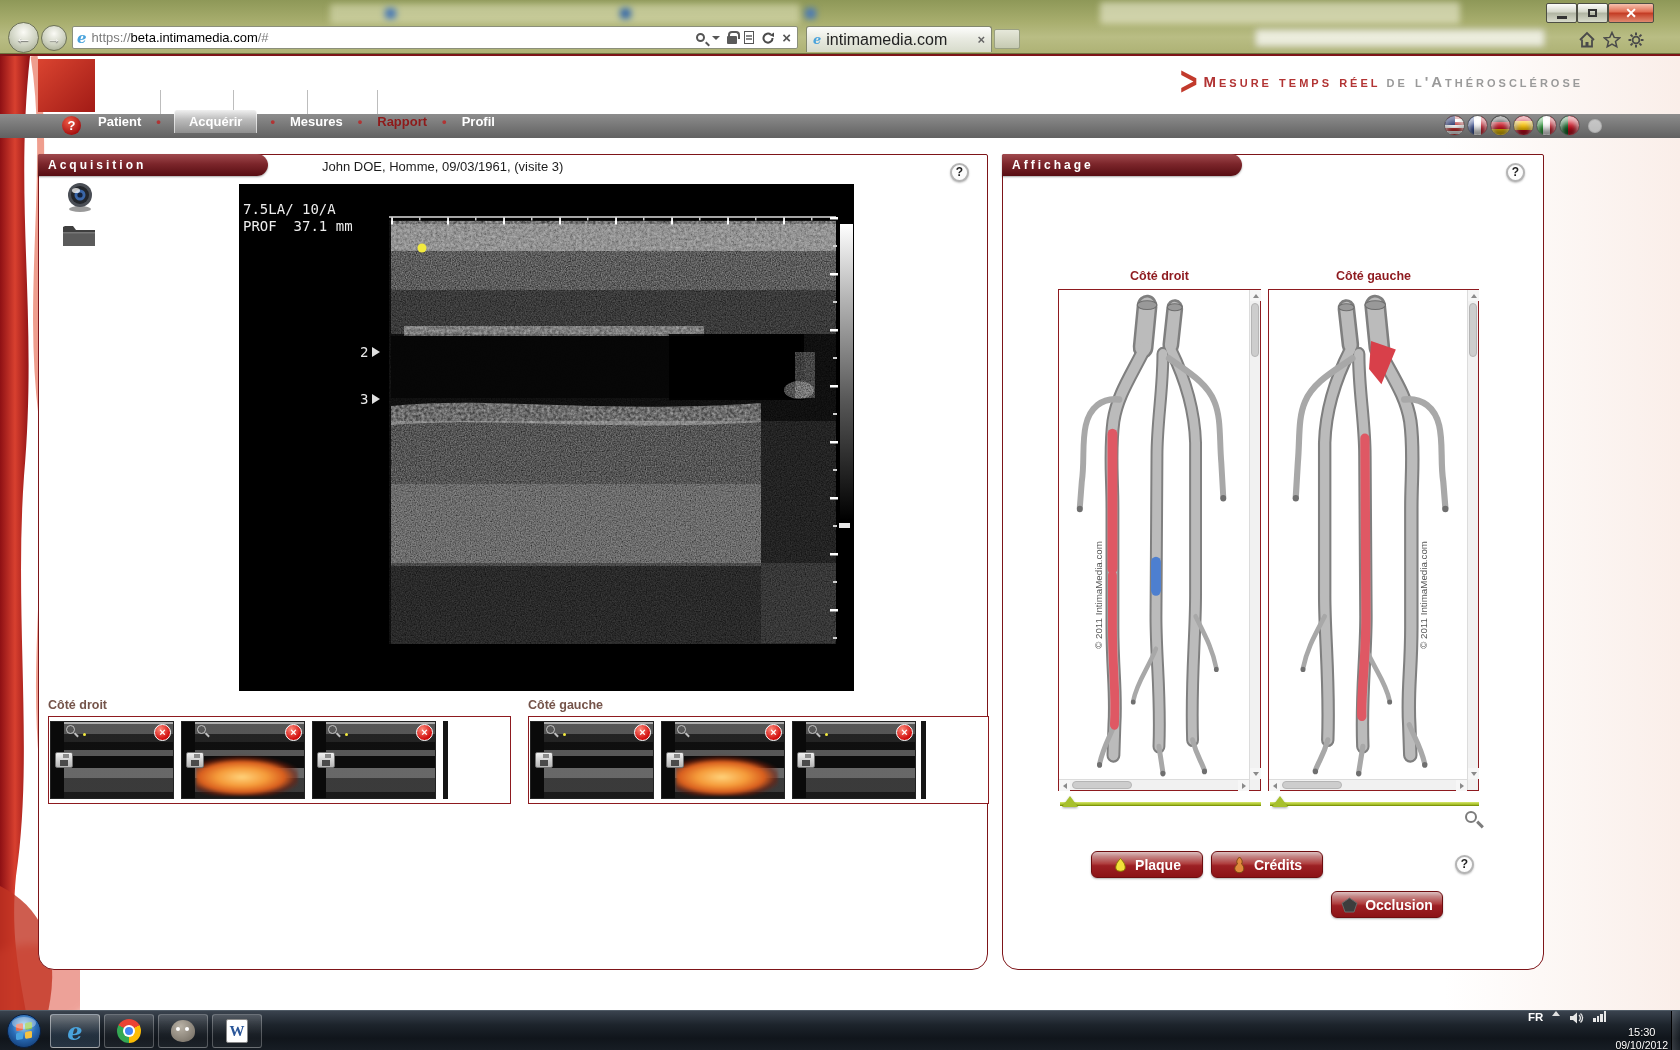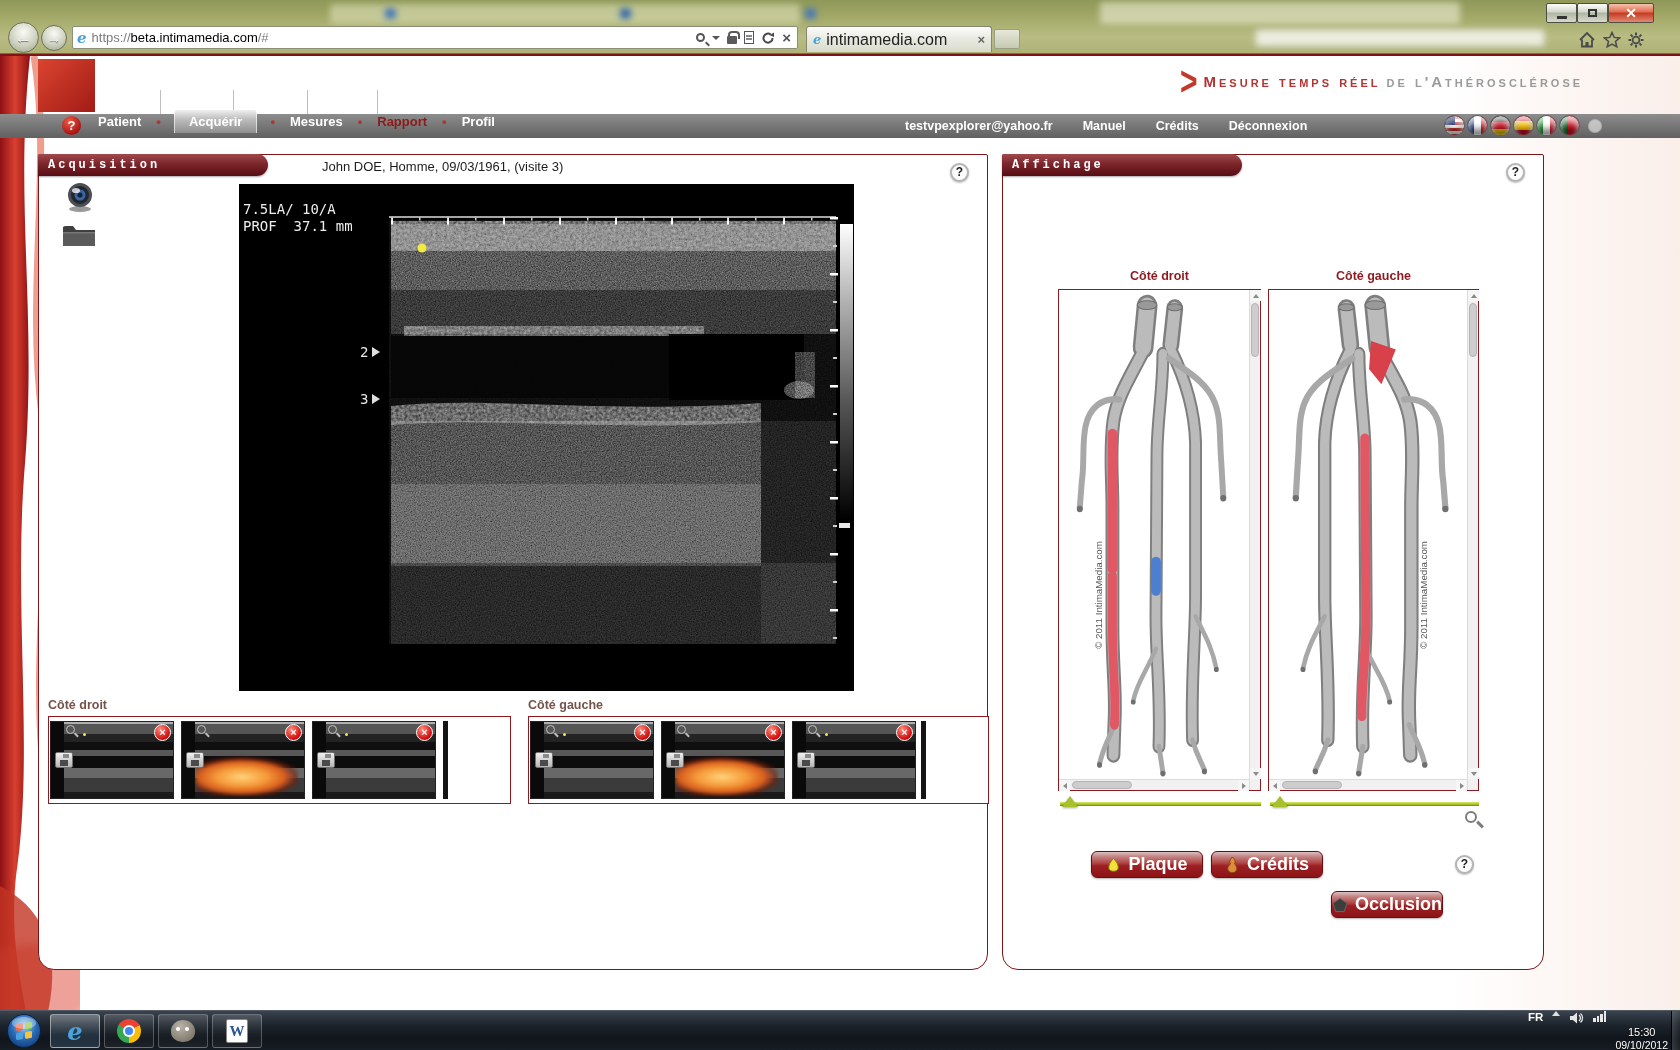--- a/index.html
+++ b/index.html
@@ -311,12 +311,6 @@
         <span class="navitem hl">Rapport</span>
         <span class="navdot">•</span>
         <span class="navitem">Profil</span>
-      </div>
-      <div id="navright">
-        <span>testvpexplorer@yahoo.fr</span>
-        <span>Manuel</span>
-        <span>Crédits</span>
-        <span>Déconnexion</span>
       </div>
       <div id="flags">
         <span class="flag f-us">

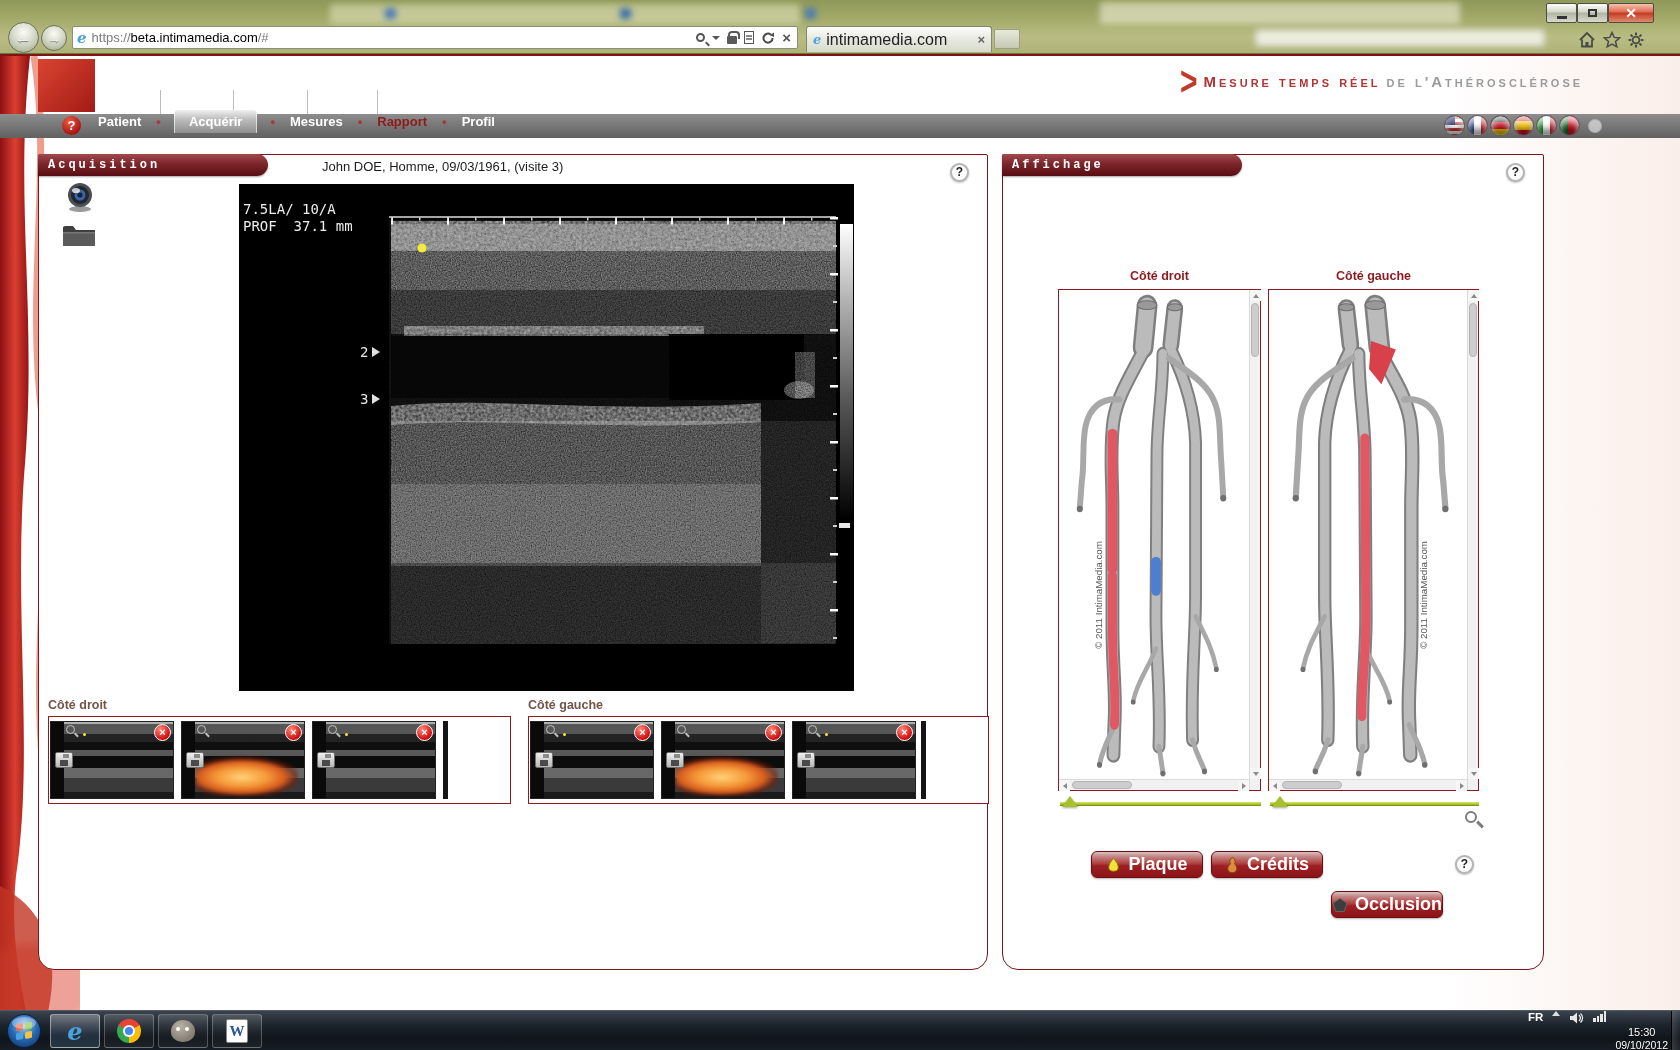--- a/index.html
+++ b/index.html
@@ -100,7 +100,7 @@
   .ptab{position:absolute;left:-1px;top:-1px;height:22px;color:#fff;font-size:12px;font-weight:bold;
     letter-spacing:3px;padding:4px 0 0 10px;border-radius:2px 14px 14px 0;
     background:linear-gradient(180deg,#a04a4e,#7c262b 45%,#570d12 100%);
-    box-shadow:0 1px 2px rgba(0,0,0,.35);font-family:Liberation Mono, monospace;}
+    box-shadow:0 1px 2px rgba(0,0,0,.35);}
   .help{width:19px;height:19px;border-radius:50%;background:#fdfdfd;border:2px solid #b5b5b5;
     color:#222;font-weight:bold;font-size:12px;text-align:center;line-height:15px;
     box-shadow:0 1px 2px rgba(0,0,0,.25);}

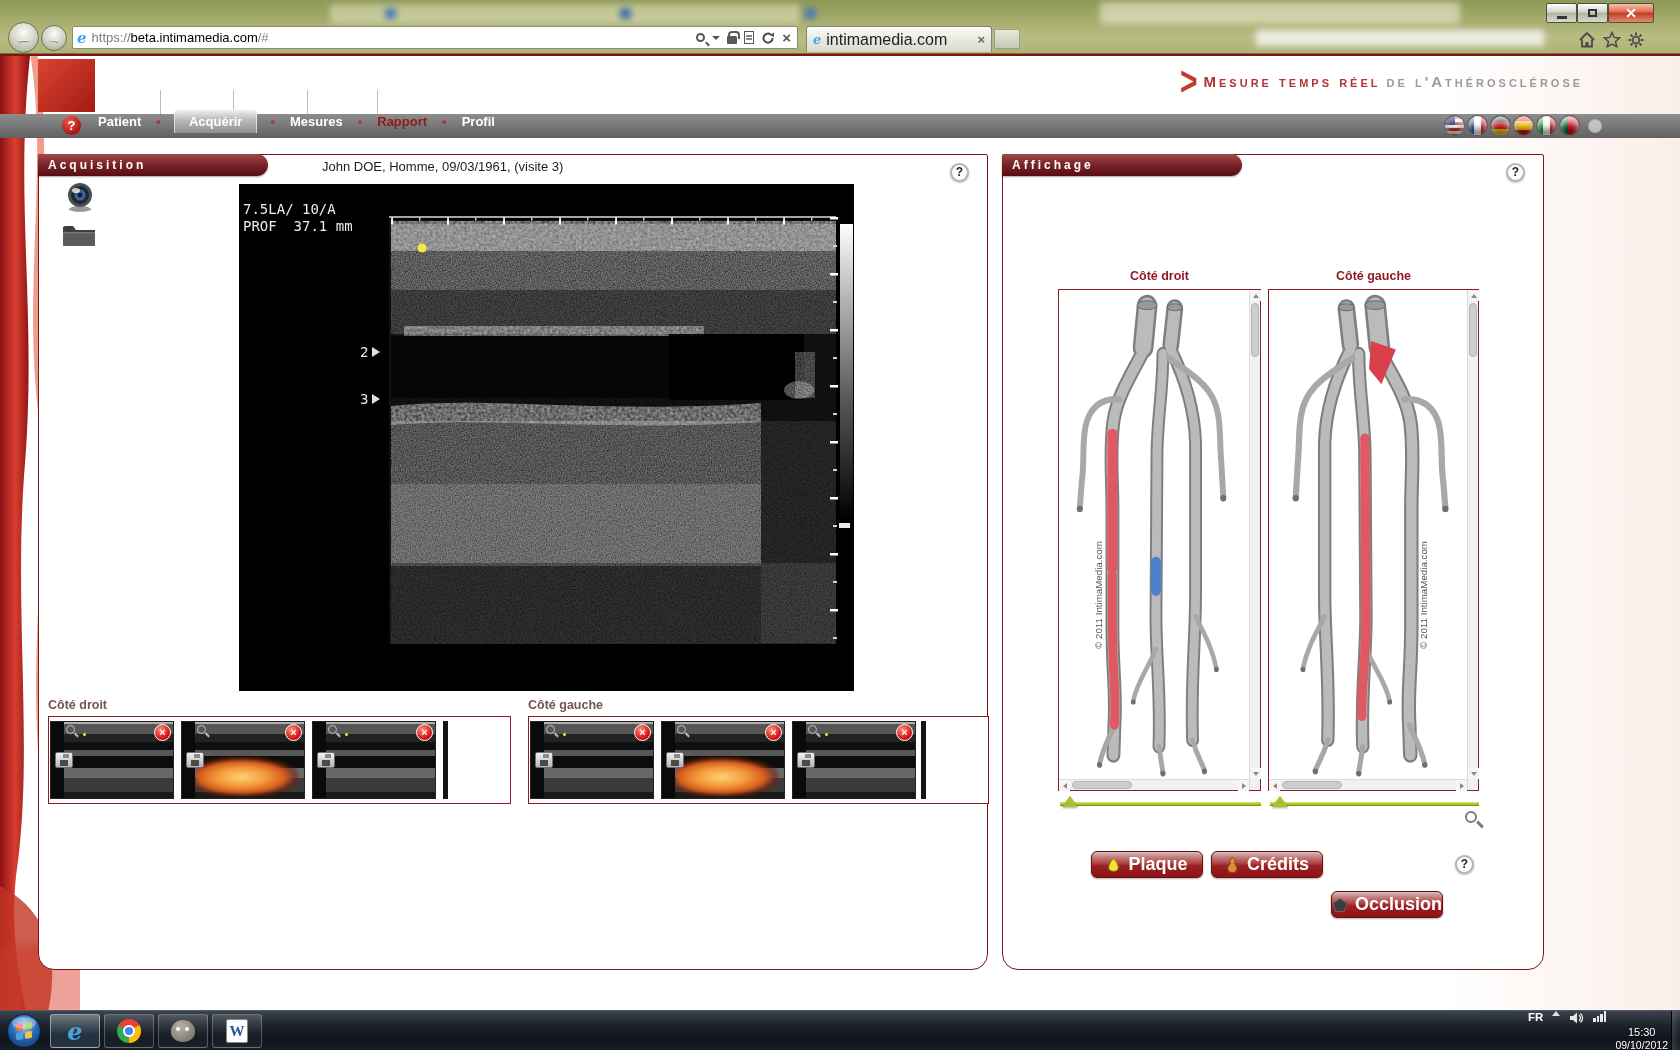--- a/index.html
+++ b/index.html
@@ -161,7 +161,7 @@
 
   .legendbtn{position:absolute;width:112px;height:27px;border:1px solid #6e0d10;border-radius:6px;
     background:linear-gradient(180deg,#dcc0c0 0%,#c48585 18%,#b04040 46%,#9c2024 55%,#8c1316 100%);
-    color:#fff;font-weight:bold;font-size:18px;display:flex;align-items:center;justify-content:center;gap:7px;
+    color:#fff;font-weight:bold;font-size:14px;display:flex;align-items:center;justify-content:center;gap:7px;
     box-shadow:0 1px 2px rgba(0,0,0,.3);}
   #legend-help{position:absolute;}
 

